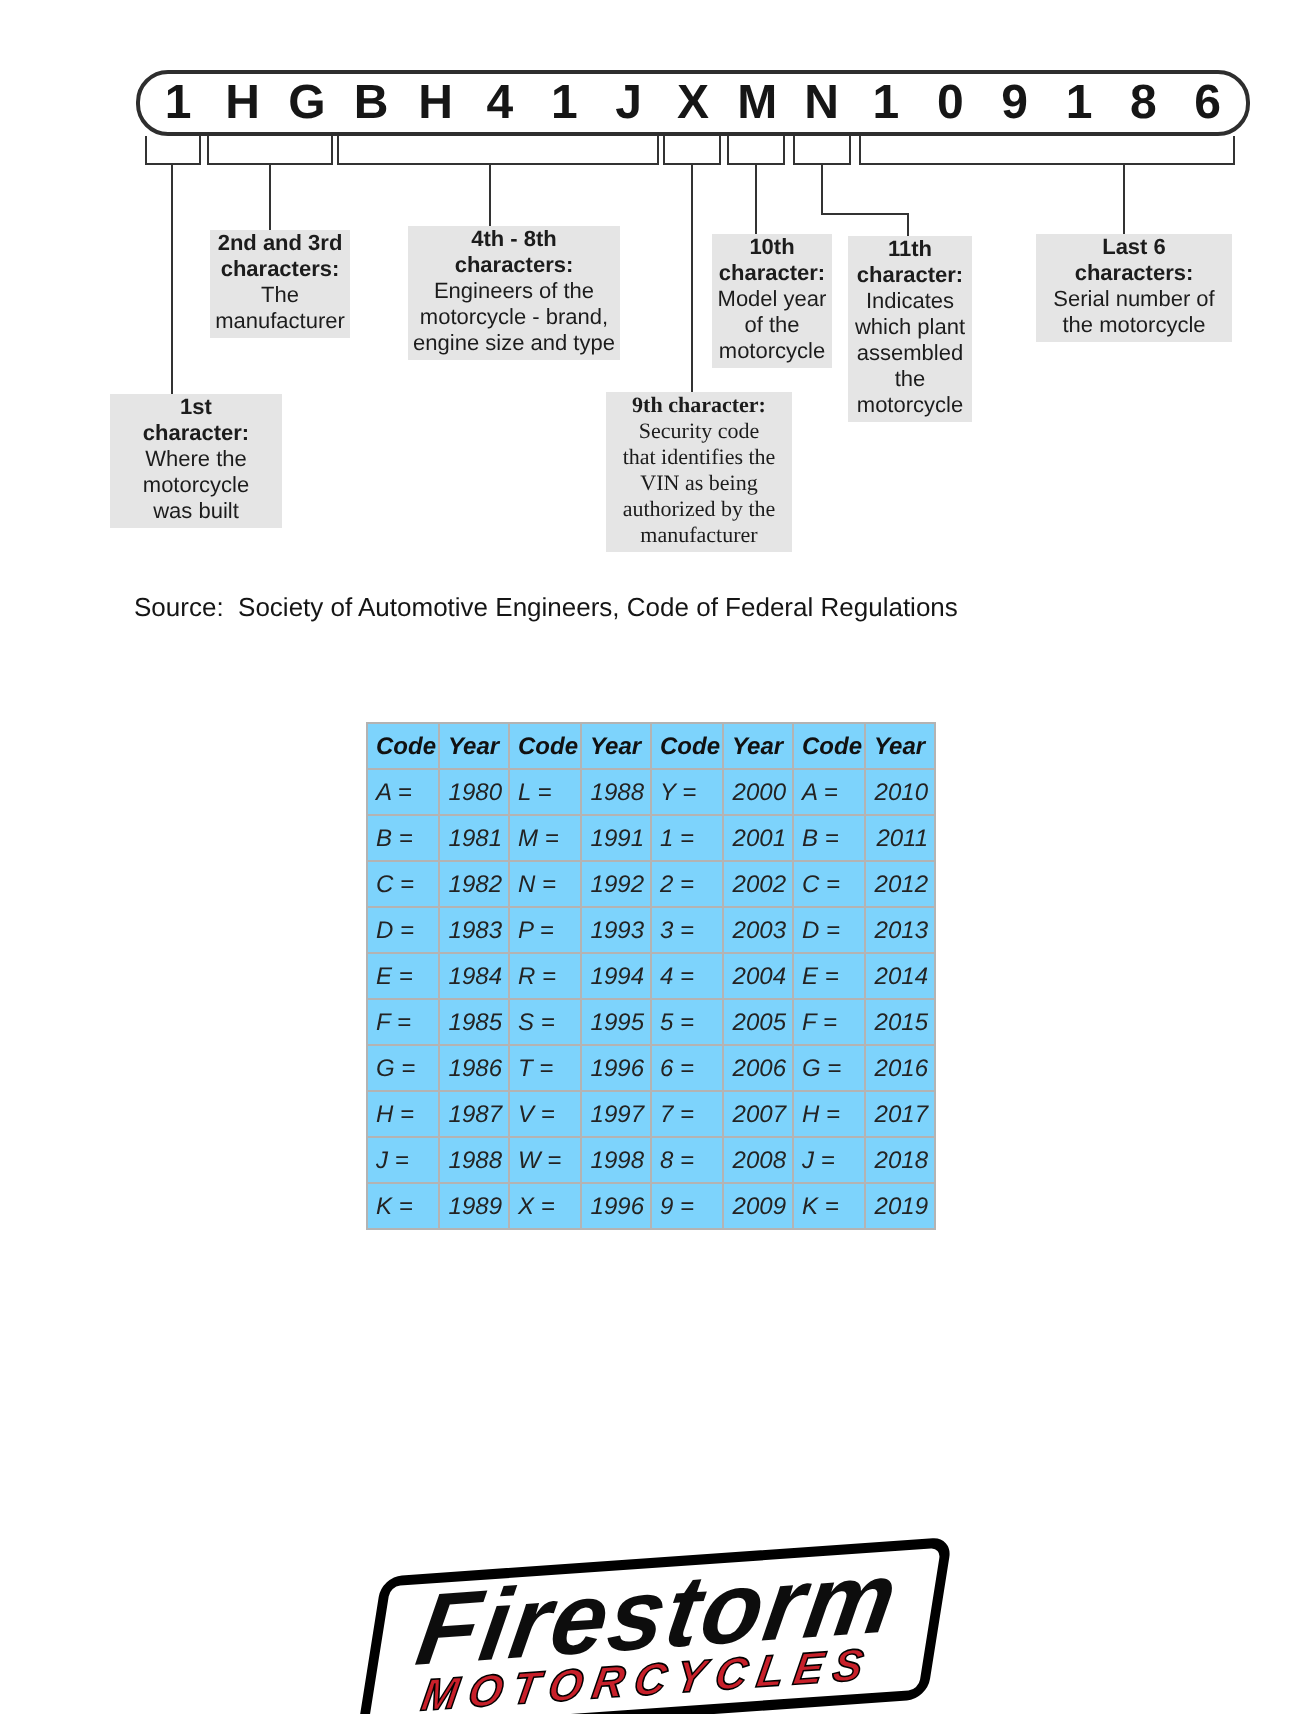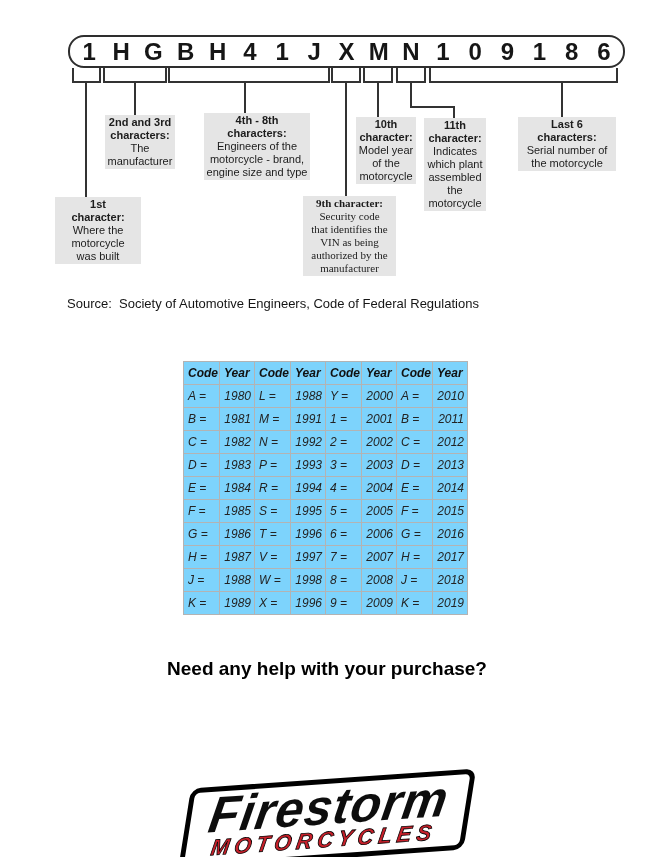--- a/index.html
+++ b/index.html
@@ -272,7 +272,6 @@
 </table>
 
 <div class="help">
-    <div>Need any help with your purchase?</div>
   </div>
 
 <div class="logo">

